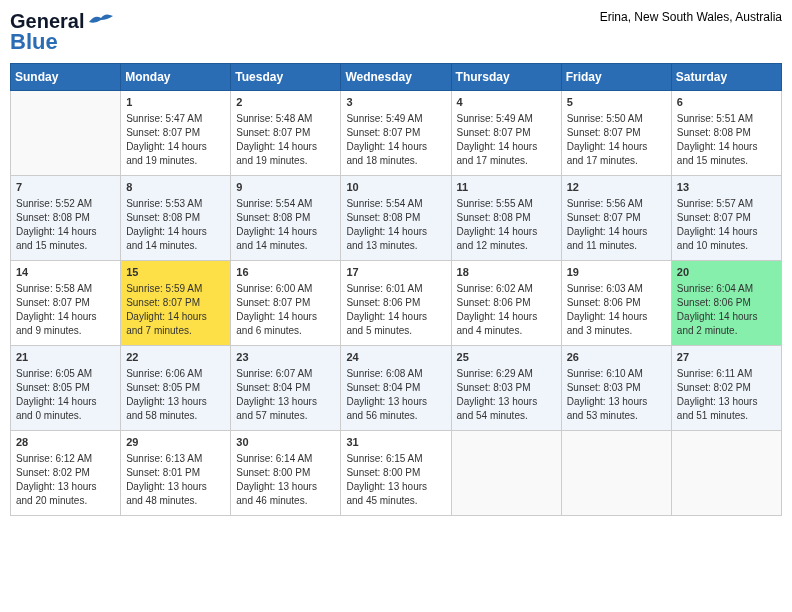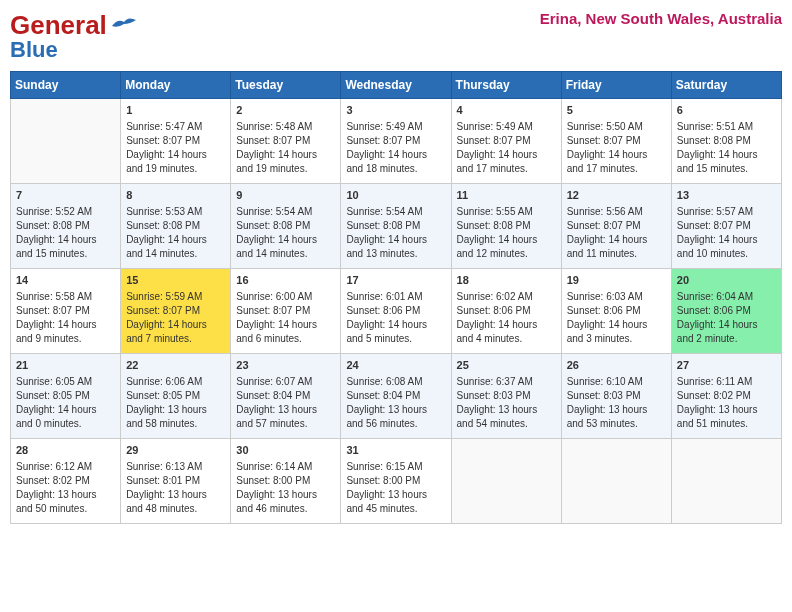--- a/index.html
+++ b/index.html
@@ -81,7 +81,7 @@
 <div class="header-section">
   <div class="logo">
     <div style="display:flex; align-items:center;">
-      <span style="font-size:26px; font-weight:bold; color:#b91c1c;">General</span>
+      <span style="font-size:20px; font-weight:bold; color:#0f172a;">General</span>
       <svg width="28" height="20" viewBox="0 0 28 20" style="margin-left:3px;">
         <path d="M2,10 Q8,2 14,6 Q18,0 26,4 Q20,8 14,8 Q8,12 2,10Z" fill="#2a6db5"></path>
       </svg>

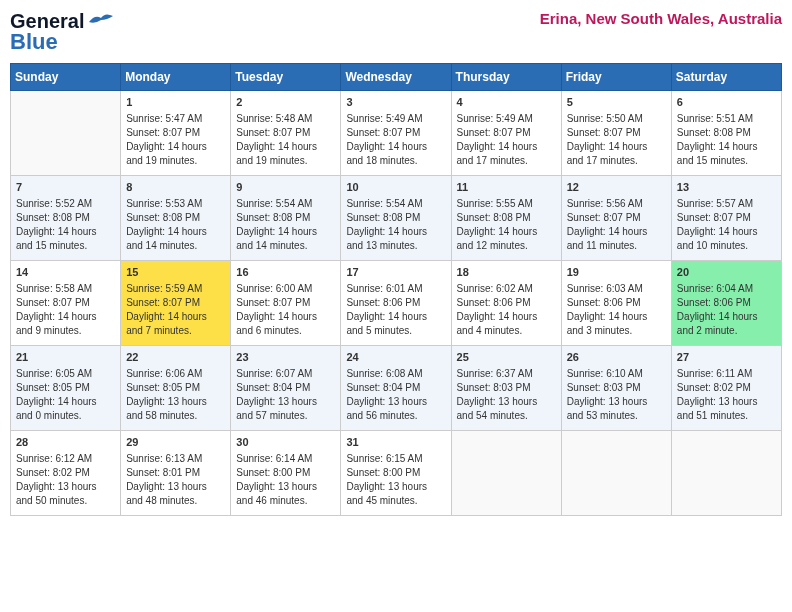--- a/index.html
+++ b/index.html
@@ -31,9 +31,8 @@
       line-height: 1.1;
     }
     .subtitle {
-      font-size: 15px;
-      color: #be185d;
-      font-weight: bold;
+      font-size: 12px;
+      color: #000000;
     }
     table {
       width: 100%;

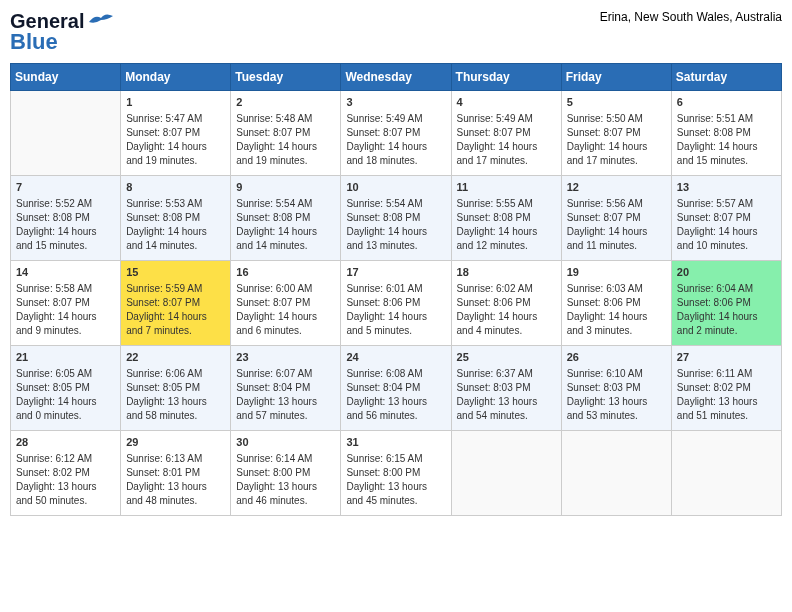--- a/index.html
+++ b/index.html
@@ -284,7 +284,7 @@
         </td>
         <td style="background: rgb(240, 245, 252);">
           <span class="day-number">25</span>
-          <span style="display: block;">Sunrise: 6:37 AM</span>
+          <span style="display: block;">Sunrise: 6:29 AM</span>
           <span style="display: block;">Sunset: 8:03 PM</span>
           <span style="display: block;">Daylight: 13 hours</span>
           <span style="display: block;">and 54 minutes.</span>

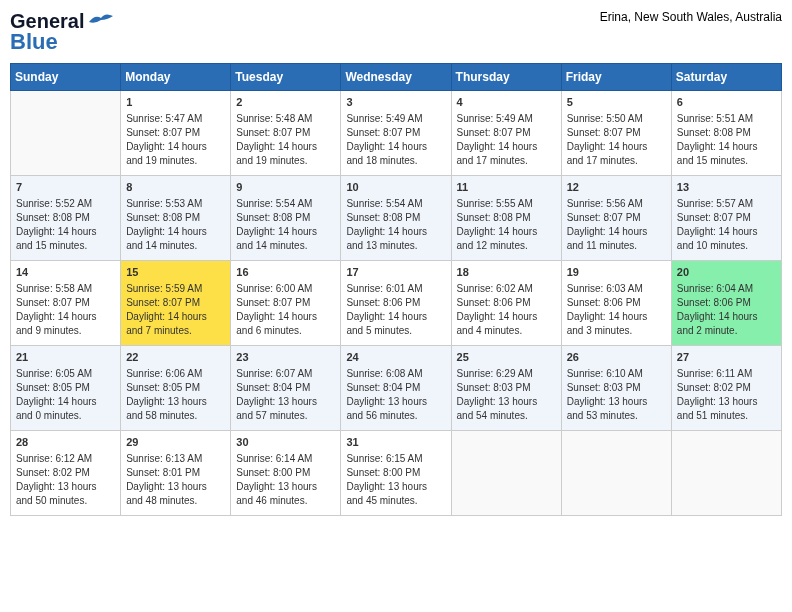--- a/index.html
+++ b/index.html
@@ -310,7 +310,7 @@
           <span style="display: block;">Sunrise: 6:12 AM</span>
           <span style="display: block;">Sunset: 8:02 PM</span>
           <span style="display: block;">Daylight: 13 hours</span>
-          <span style="display: block;">and 50 minutes.</span>
+          <span style="display: block;">and 20 minutes.</span>
         </td>
         <td style="background: rgb(255, 255, 255);">
           <span class="day-number">29</span>

